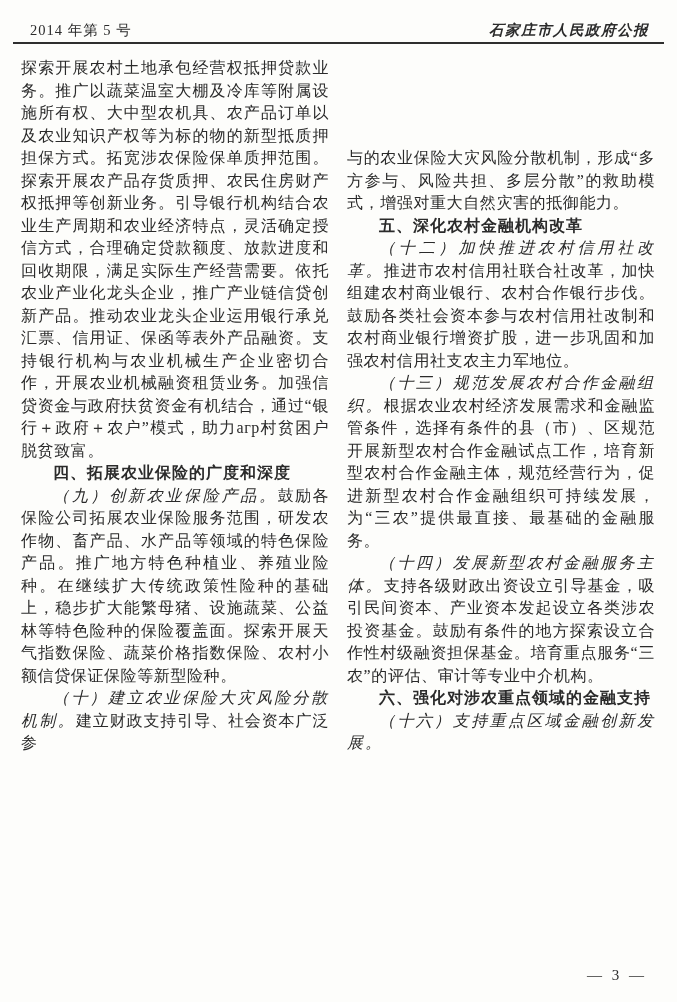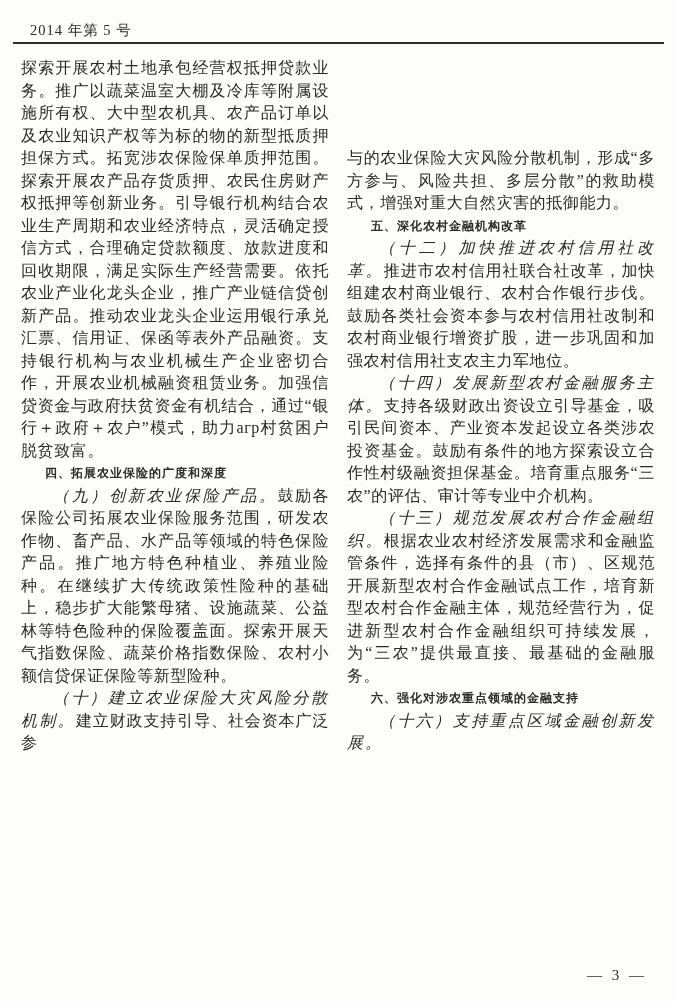--- a/index.html
+++ b/index.html
@@ -78,6 +78,7 @@
 
   <div class="hdr">
     <span class="hdr-issue">2014 年第 5 号</span>
+    <span class="hdr-title">石家庄市人民政府公报</span>
   </div>
 
   <div class="rule"></div>

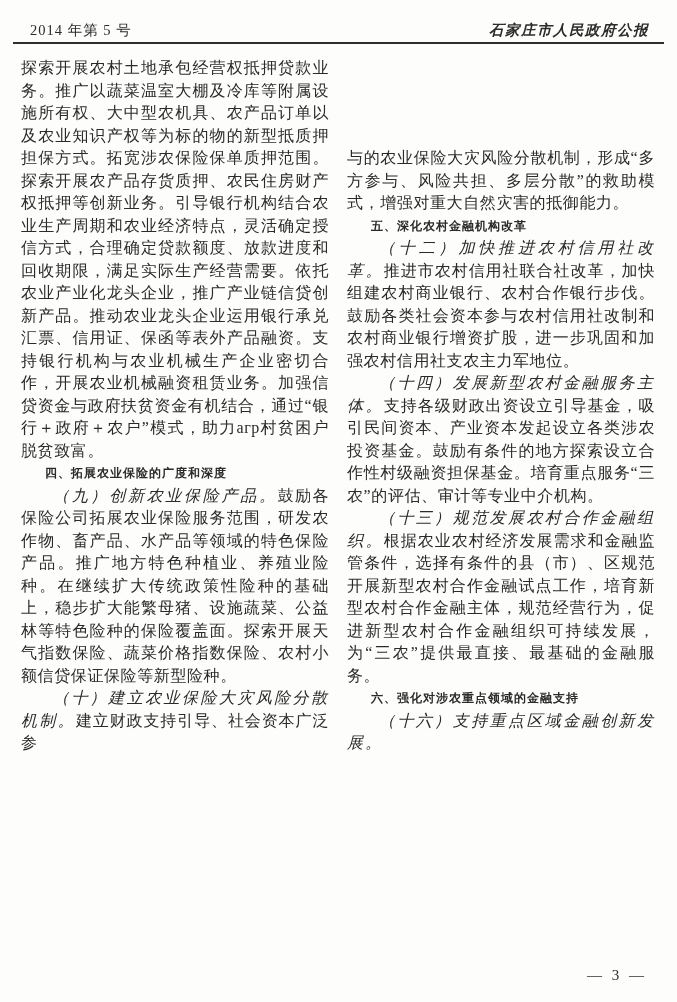--- a/index.html
+++ b/index.html
@@ -57,7 +57,7 @@
     margin: 0;
     font-family: "Liberation Sans", sans-serif;
     font-weight: 700;
-    font-size: 12px;
+    font-size: 16px;
     line-height: 22.5px;
     text-indent: 2em;
     letter-spacing: 1px;

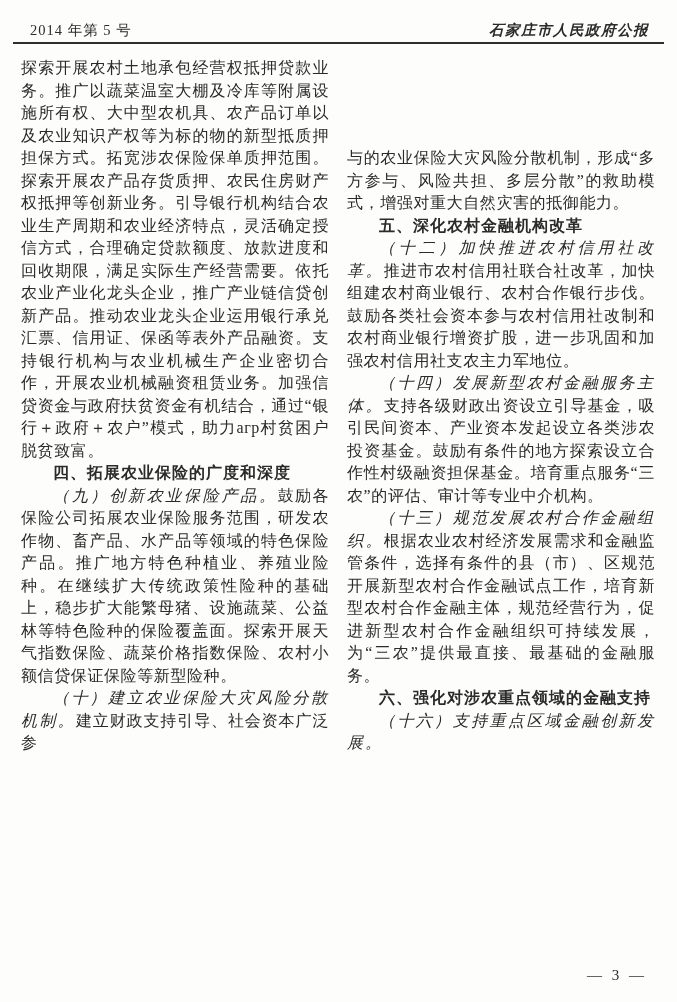--- a/index.html
+++ b/index.html
@@ -94,8 +94,8 @@
         <div class="para cont">与的农业保险大灾风险分散机制，形成“多方参与、风险共担、多层分散”的救助模式，增强对重大自然灾害的抵御能力。</div>
         <div class="heading">五、深化农村金融机构改革</div>
         <div class="para"><span class="lead">（十二）加快推进农村信用社改革。</span>推进市农村信用社联合社改革，加快组建农村商业银行、农村合作银行步伐。鼓励各类社会资本参与农村信用社改制和农村商业银行增资扩股，进一步巩固和加强农村信用社支农主力军地位。</div>
+        <div class="para"><span class="lead">（十三）规范发展农村合作金融组织。</span>根据农业农村经济发展需求和金融监管条件，选择有条件的县（市）、区规范开展新型农村合作金融试点工作，培育新型农村合作金融主体，规范经营行为，促进新型农村合作金融组织可持续发展，为“三农”提供最直接、最基础的金融服务。</div>
         <div class="para"><span class="lead">（十四）发展新型农村金融服务主体。</span>支持各级财政出资设立引导基金，吸引民间资本、产业资本发起设立各类涉农投资基金。鼓励有条件的地方探索设立合作性村级融资担保基金。培育重点服务“三农”的评估、审计等专业中介机构。</div>
-        <div class="para"><span class="lead">（十三）规范发展农村合作金融组织。</span>根据农业农村经济发展需求和金融监管条件，选择有条件的县（市）、区规范开展新型农村合作金融试点工作，培育新型农村合作金融主体，规范经营行为，促进新型农村合作金融组织可持续发展，为“三农”提供最直接、最基础的金融服务。</div>
         <div class="heading">六、强化对涉农重点领域的金融支持</div>
         <div class="para"><span class="lead">（十六）支持重点区域金融创新发展。</span></div>
       </section>

